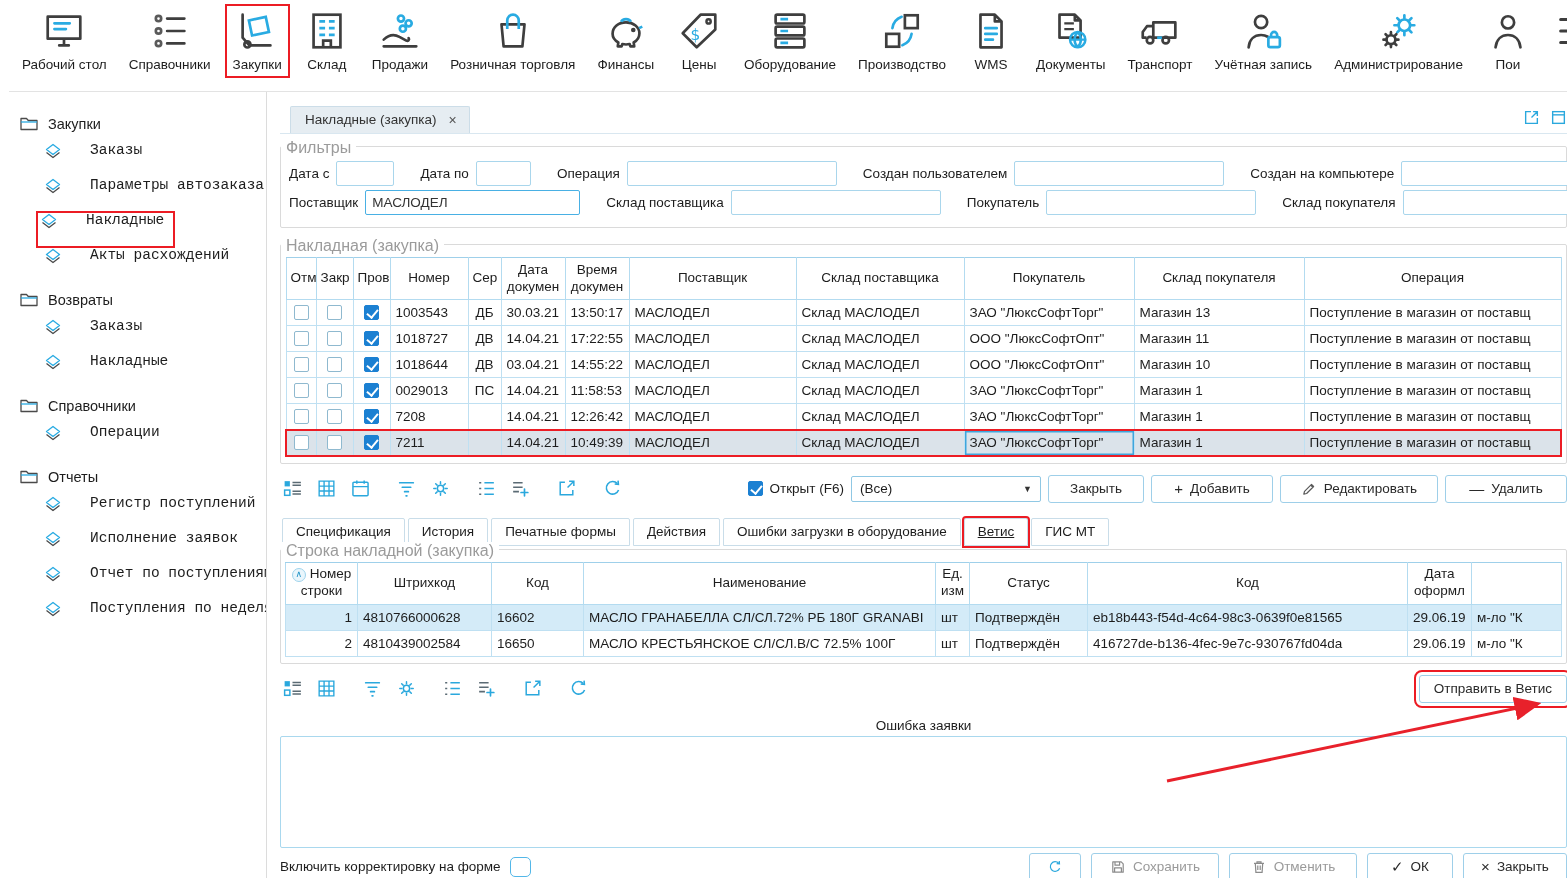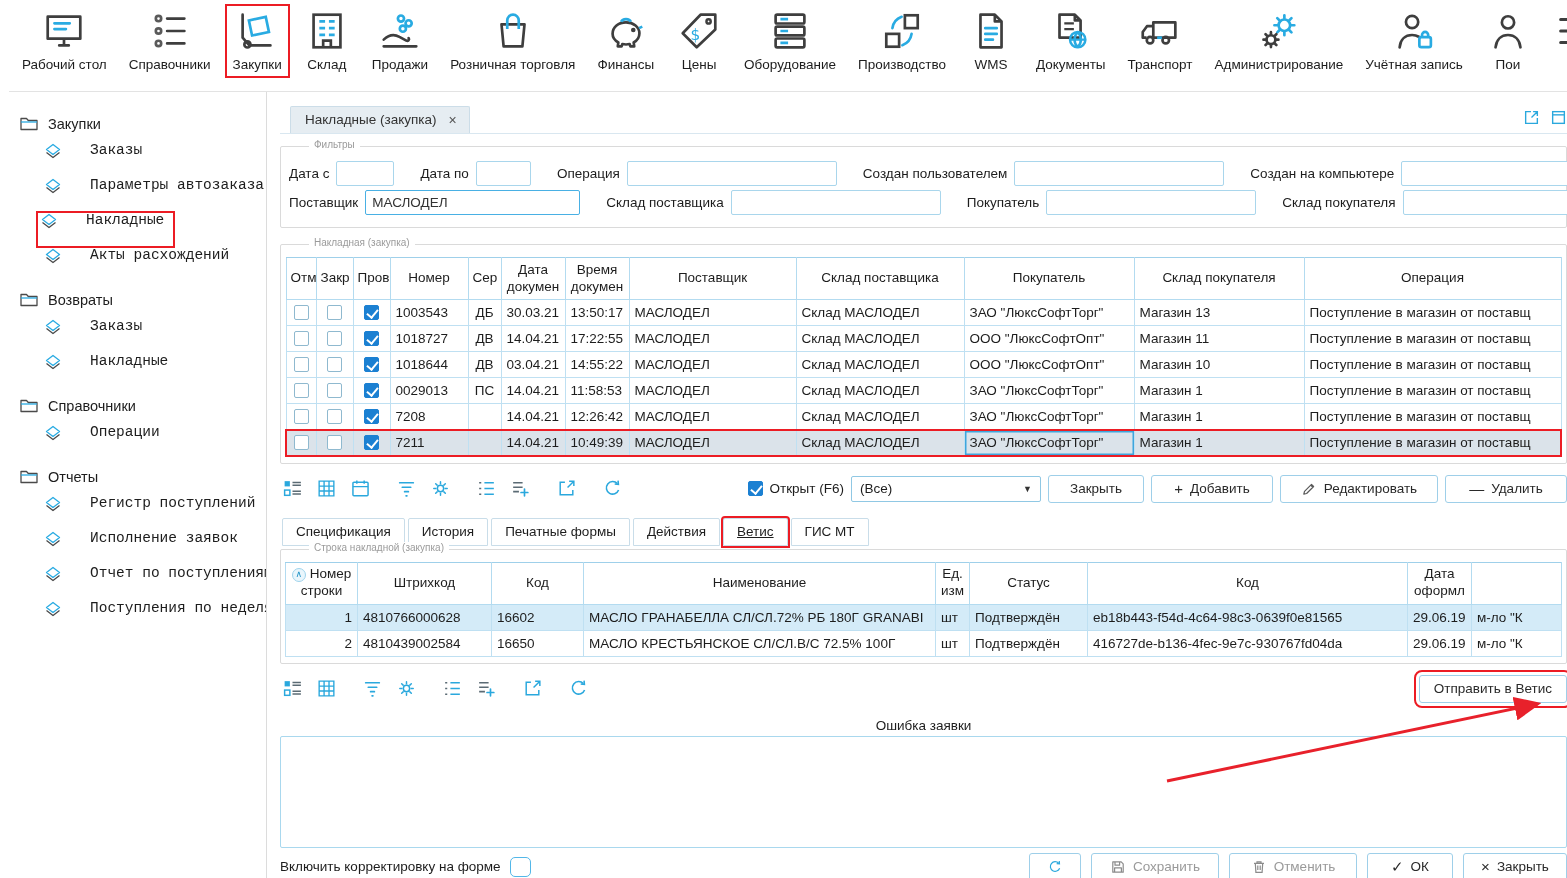--- a/index.html
+++ b/index.html
@@ -372,15 +372,15 @@
       </div>
       <div class="tb-item">
         <svg class="tb-icon">
+          <use href="#i-account"></use>
+        </svg>
+        <div class="tb-label">Учётная запись</div>
+      </div>
+      <div class="tb-item">
+        <svg class="tb-icon">
           <use href="#i-admin"></use>
         </svg>
         <div class="tb-label">Администрирование</div>
-      </div>
-      <div class="tb-item">
-        <svg class="tb-icon">
-          <use href="#i-account"></use>
-        </svg>
-        <div class="tb-label">Учётная запись</div>
       </div>
       <div class="tb-item">
         <svg class="tb-icon">

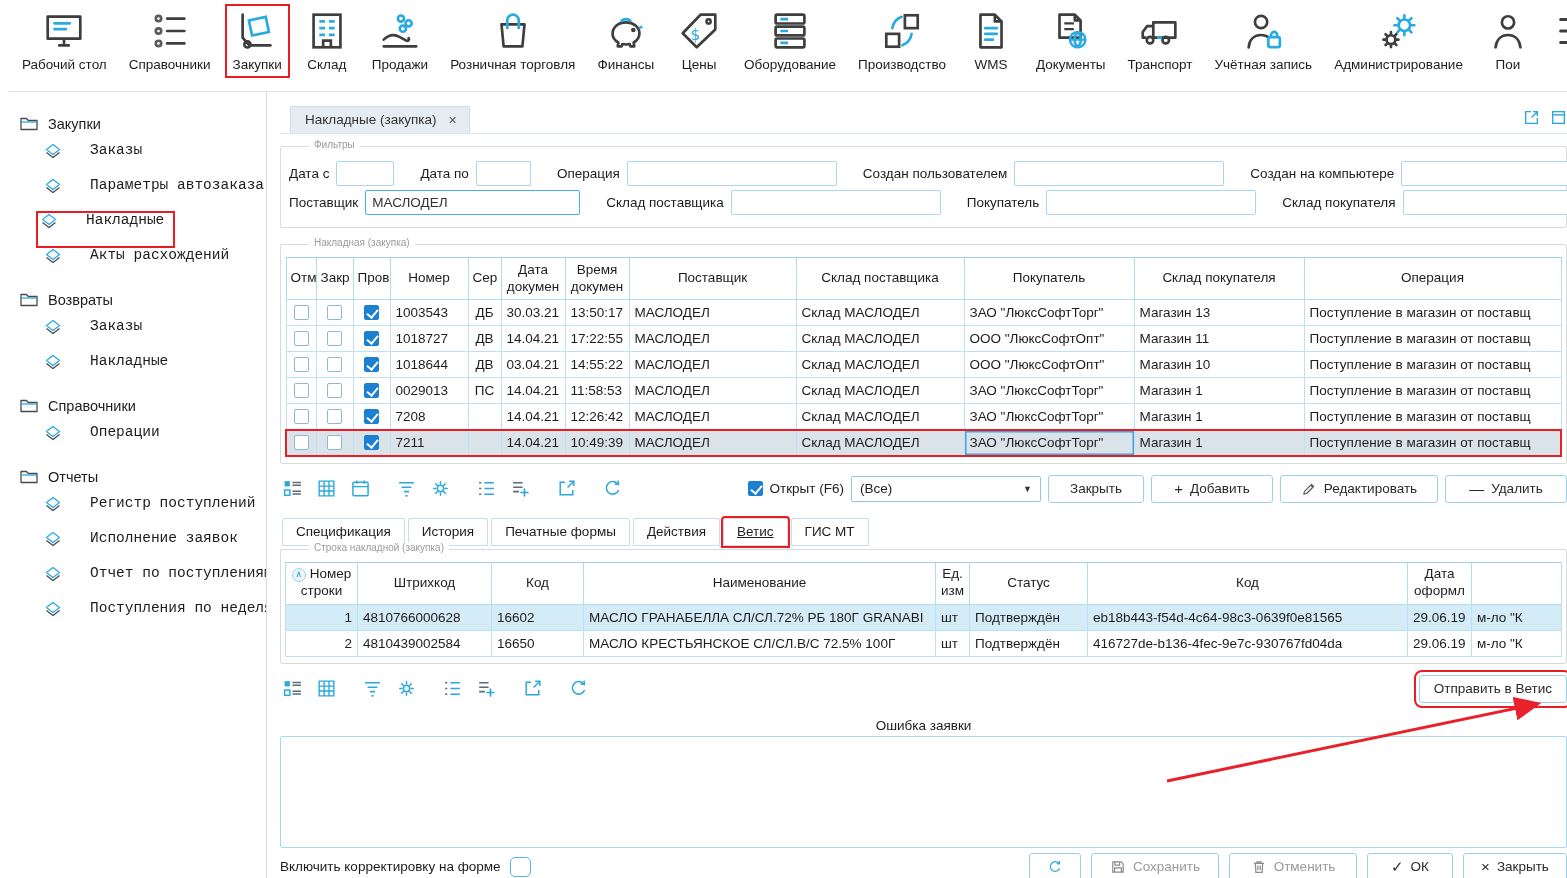--- a/index.html
+++ b/index.html
@@ -46,8 +46,8 @@
 
   
   .groupbox { position:relative; border:1px solid #dadada; border-radius:2px; }
-  .legend { position:absolute; top:-8px; left:28px; background:#fff; padding:0 5px;
-    font-size:10px; color:#9b9b9b; white-space:nowrap; }
+  .legend { position:absolute; top:-8px; left:0; background:#fff; padding:0 5px;
+    font-size:16px; color:#9b9b9b; white-space:nowrap; }
 
   .filters { margin-top:12px; padding:10px 8px 8px; }
   .f-row { display:flex; align-items:center; margin:4px 0; }

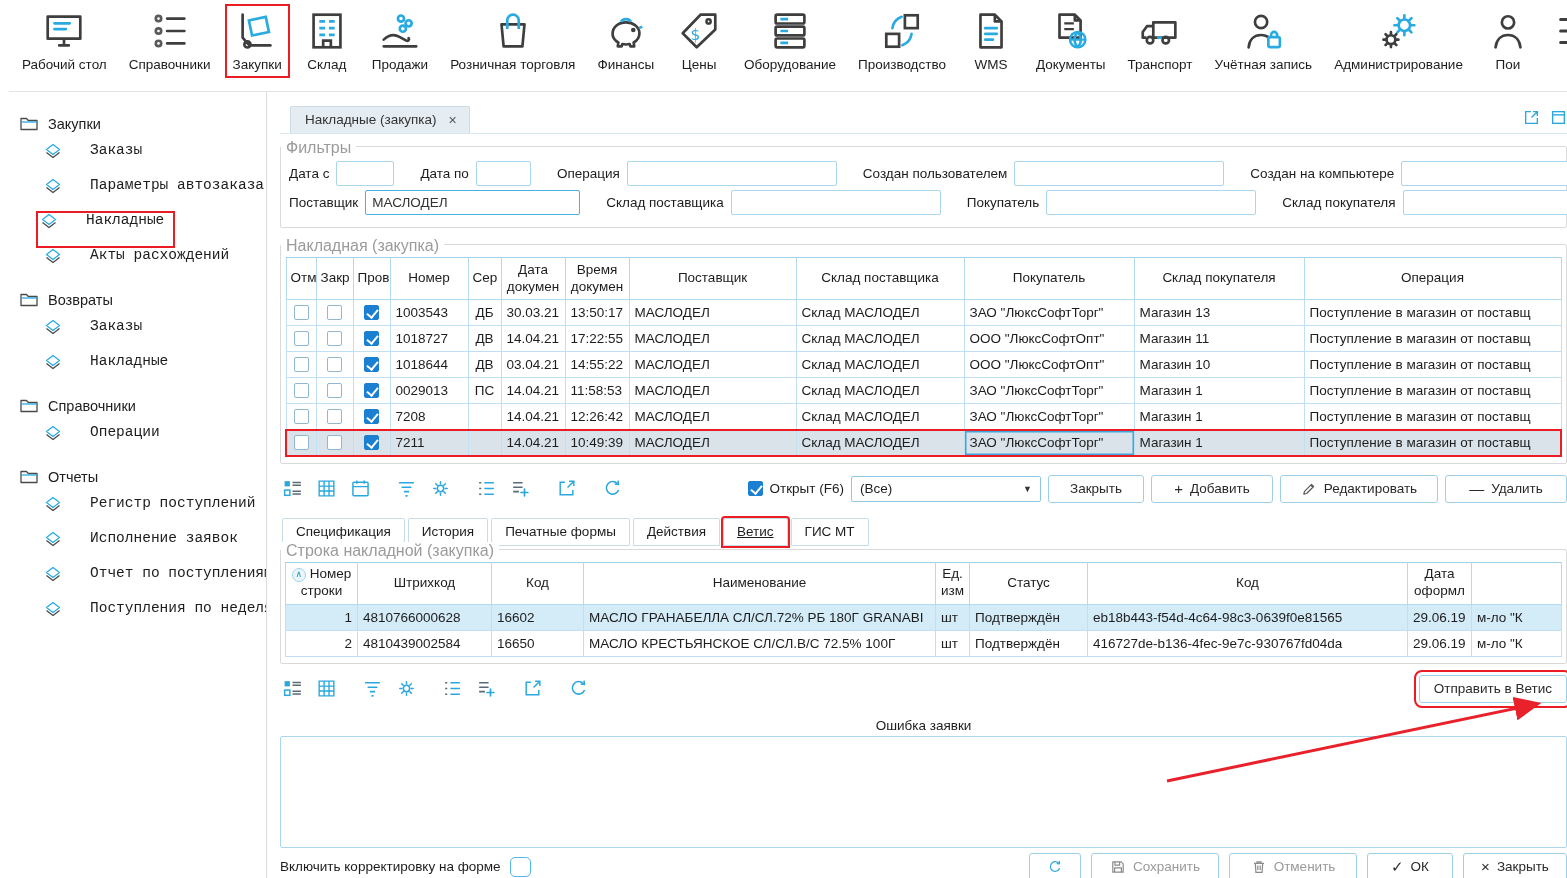--- a/index.html
+++ b/index.html
@@ -753,6 +753,7 @@
         <button class="dtab">История</button>
         <button class="dtab">Печатные формы</button>
         <button class="dtab">Действия</button>
+        <button class="dtab">Ошибки загрузки в оборудование</button>
         <button class="dtab hl-red">Ветис</button>
         <button class="dtab">ГИС МТ</button>
       </div>

